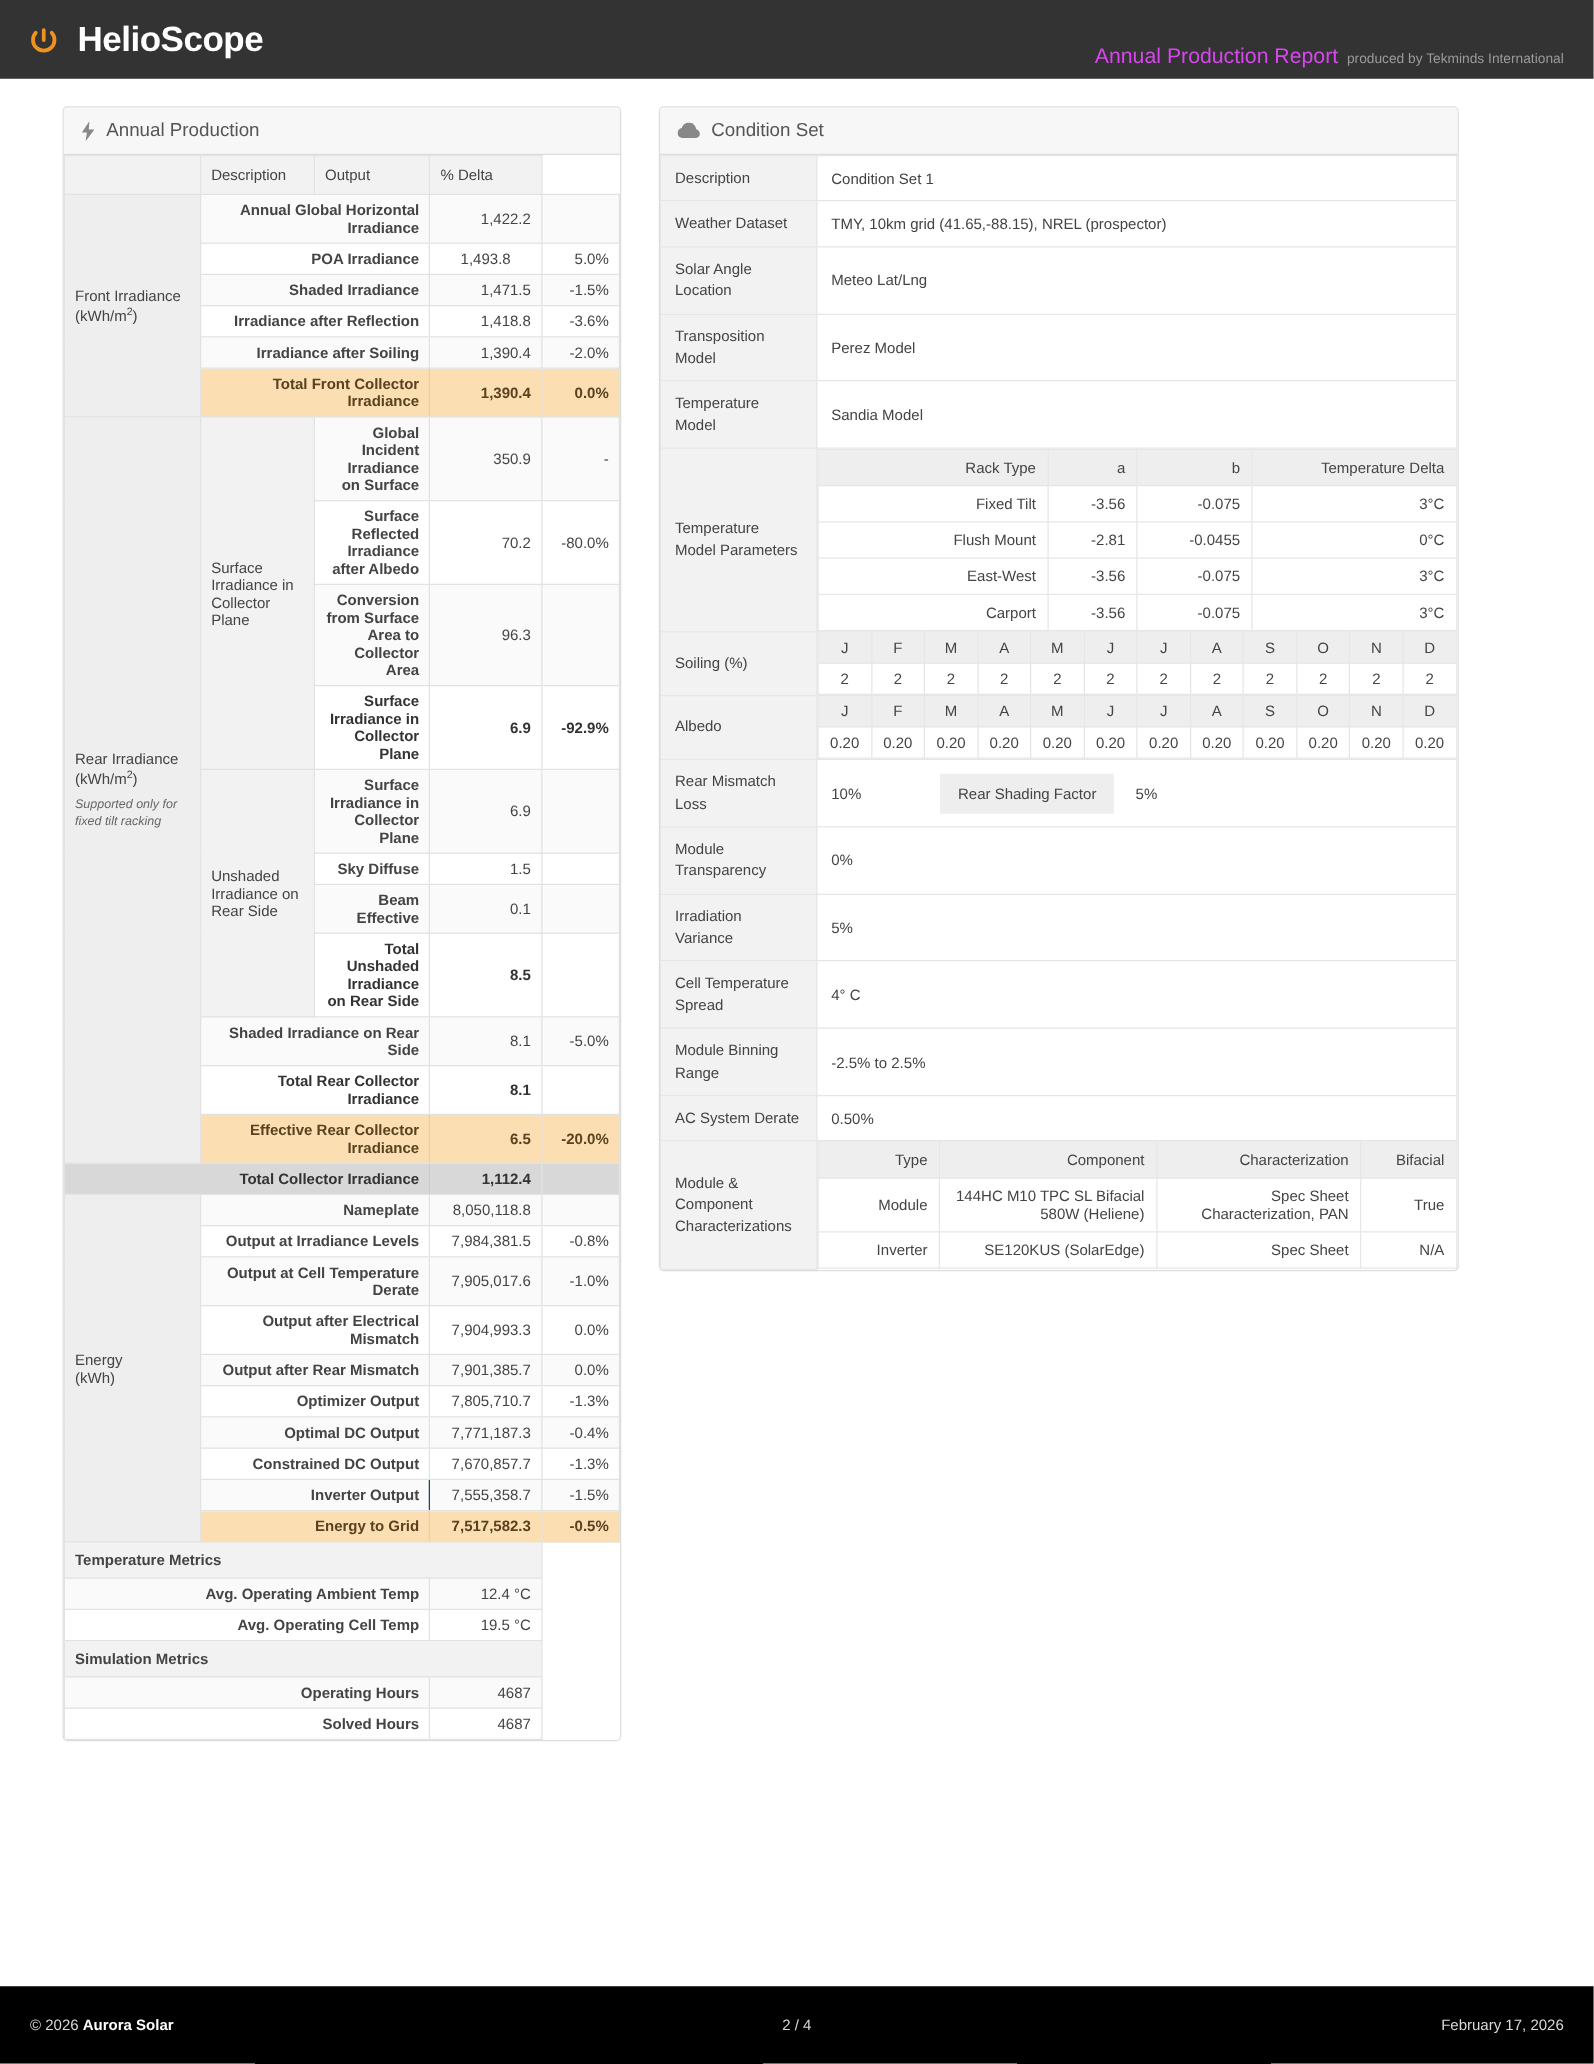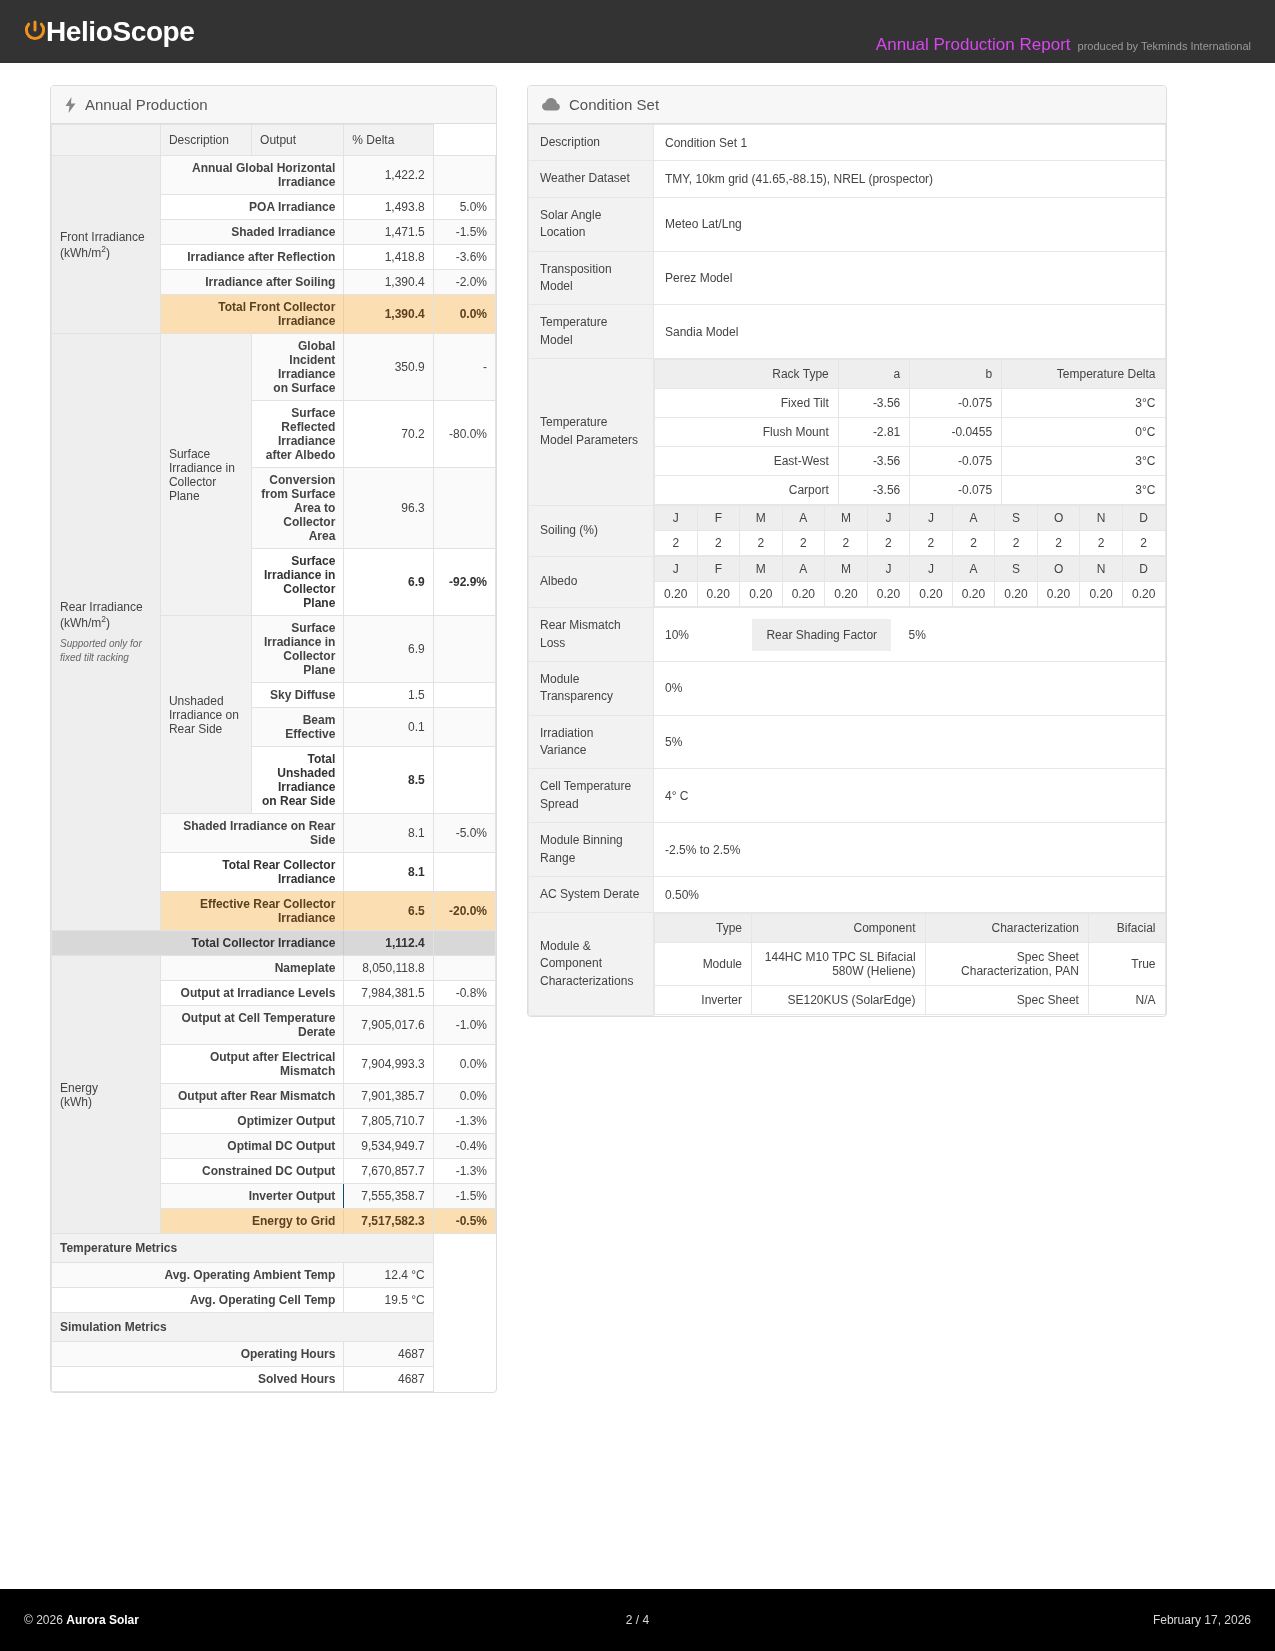--- a/index.html
+++ b/index.html
@@ -26,8 +26,8 @@
   }
   .logo {
     display: flex;
-    align-items: flex-start;
-    gap: 0;
+    align-items: center;
+    gap: 16px;
   }
   .logo-icon {
     width: 22px;

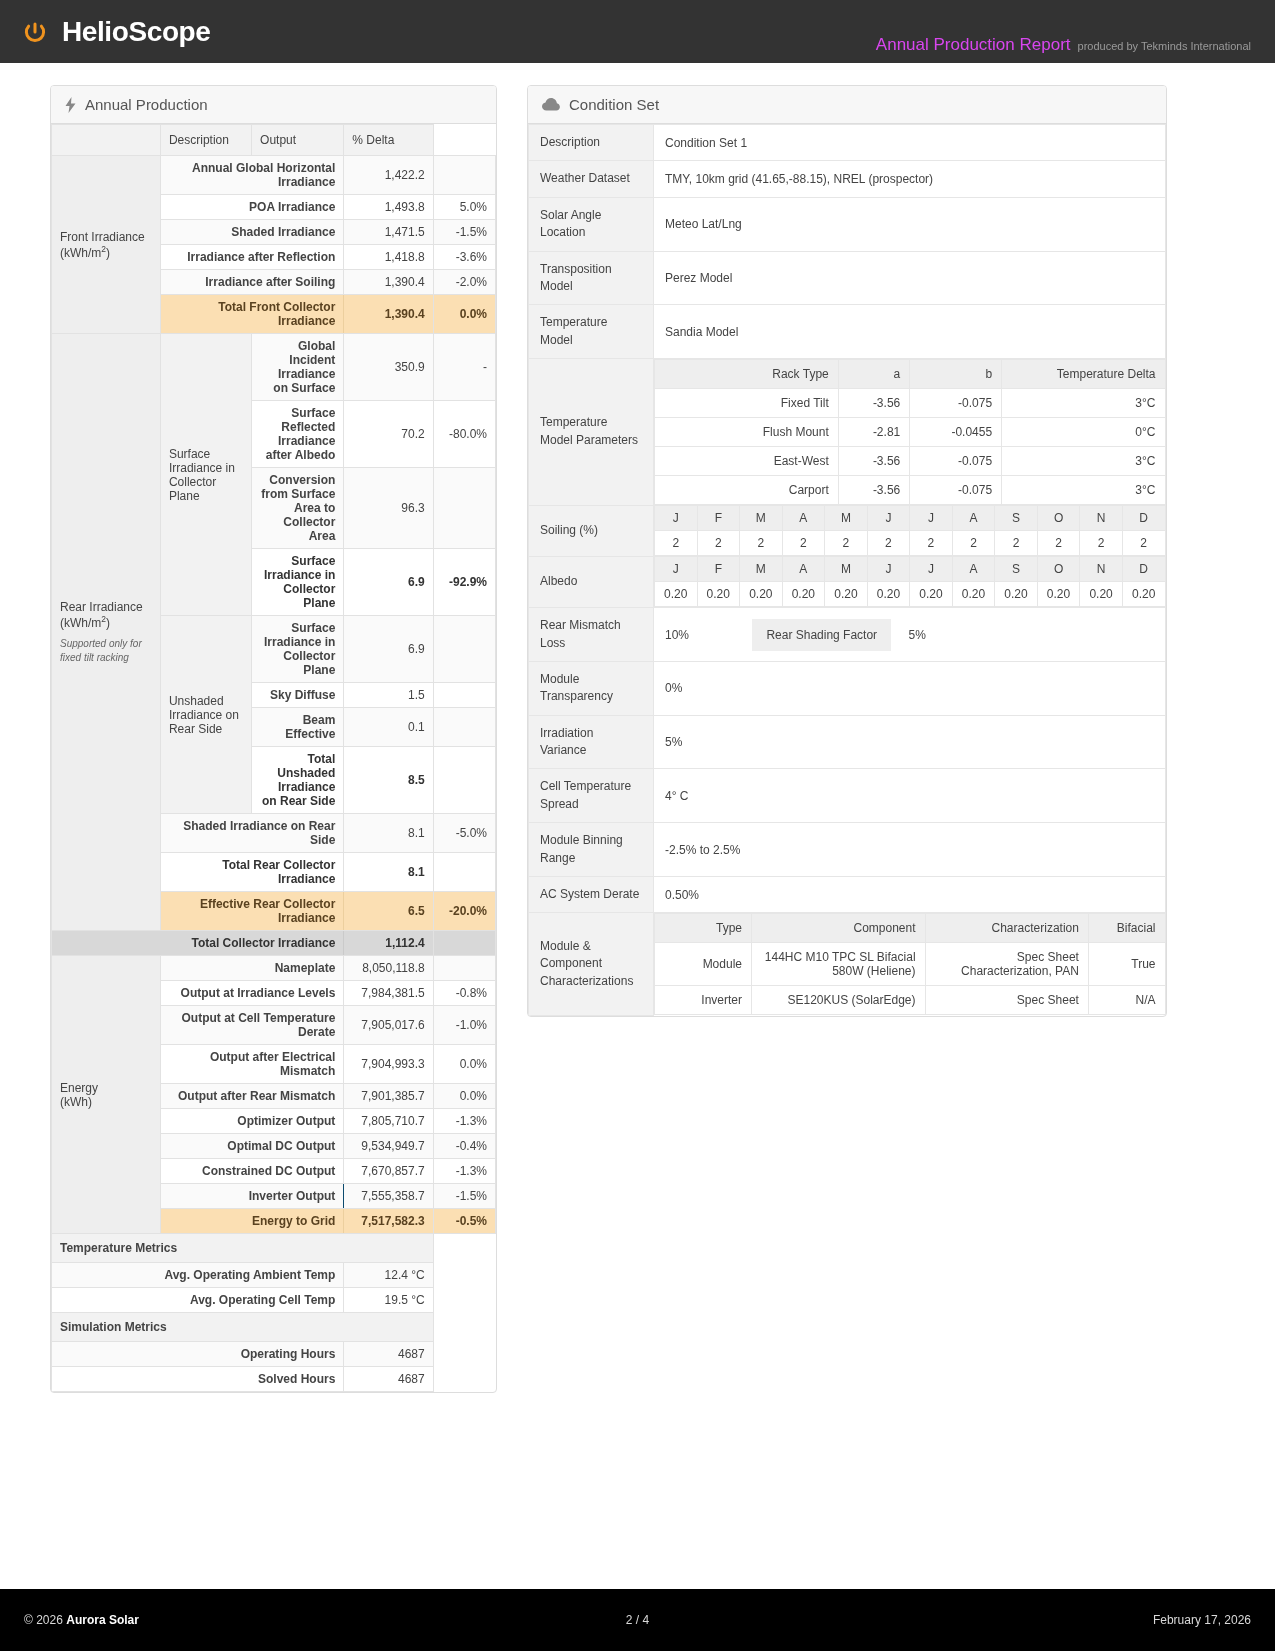--- a/index.html
+++ b/index.html
@@ -263,7 +263,7 @@
           </tr>
           <tr>
             <td class="desc" colspan="2" style="border-right:none;">POA Irradiance</td>
-            <td class="num" style="border-left:1px solid #e2e2e2;">1,493.8</td>
+            <td class="num" style="border-left:1px solid #e2e2e2;text-align:center;">1,493.8</td>
             <td class="pct">5.0%</td>
           </tr>
           <tr class="zebra">

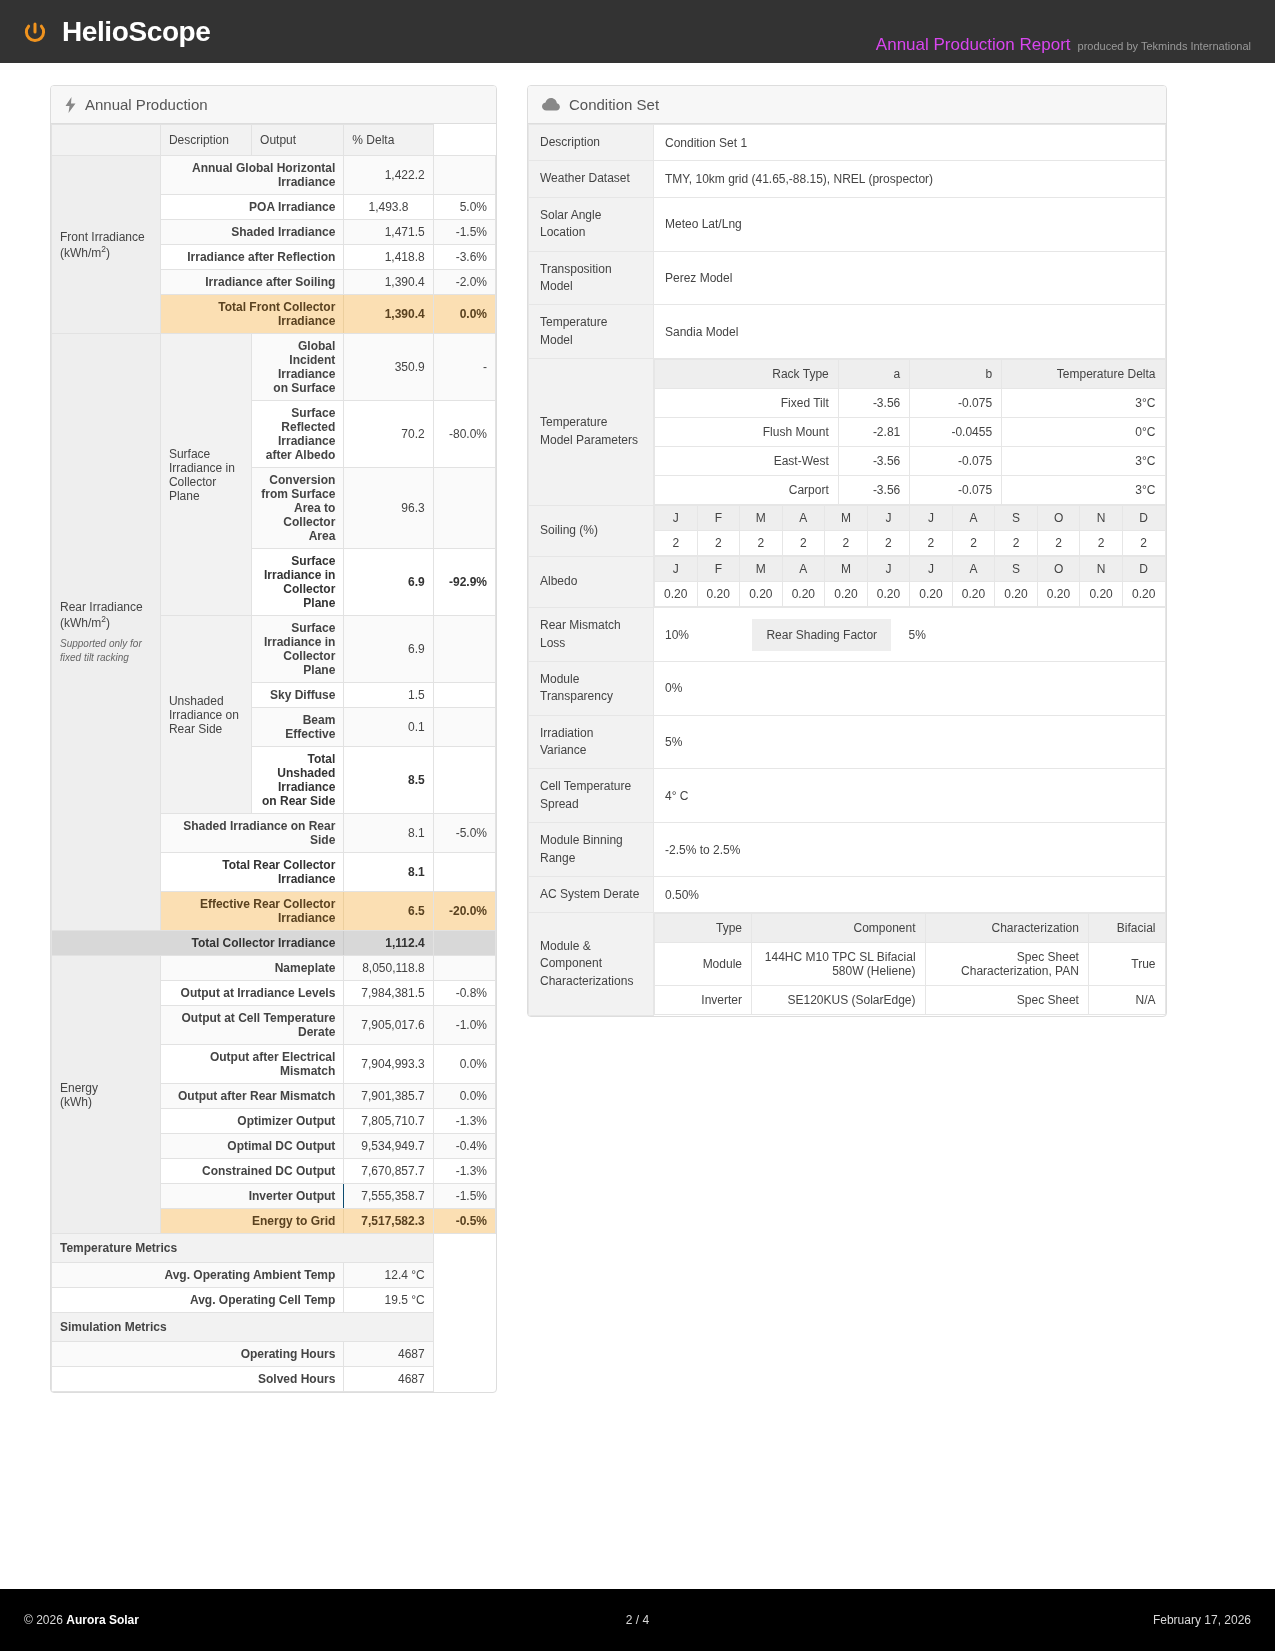--- a/index.html
+++ b/index.html
@@ -394,7 +394,7 @@
           </tr>
           <tr class="zebra">
             <td class="desc" colspan="2" style="border-right:none;">Optimal DC Output</td>
-            <td class="num" style="border-left:1px solid #e2e2e2;">9,534,949.7</td>
+            <td class="num" style="border-left:1px solid #e2e2e2;">7,771,187.3</td>
             <td class="pct">-0.4%</td>
           </tr>
           <tr>

